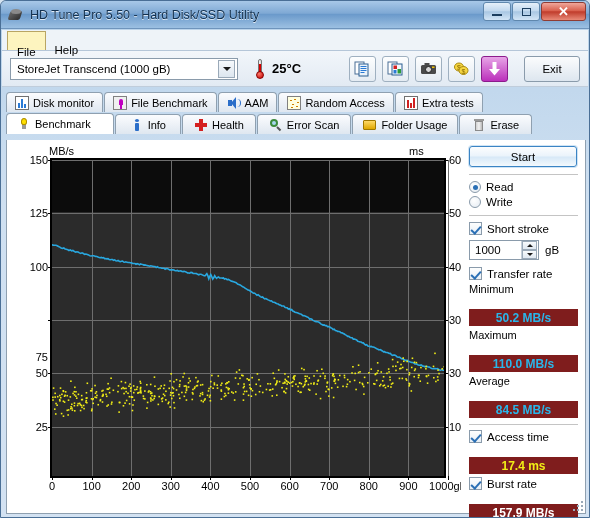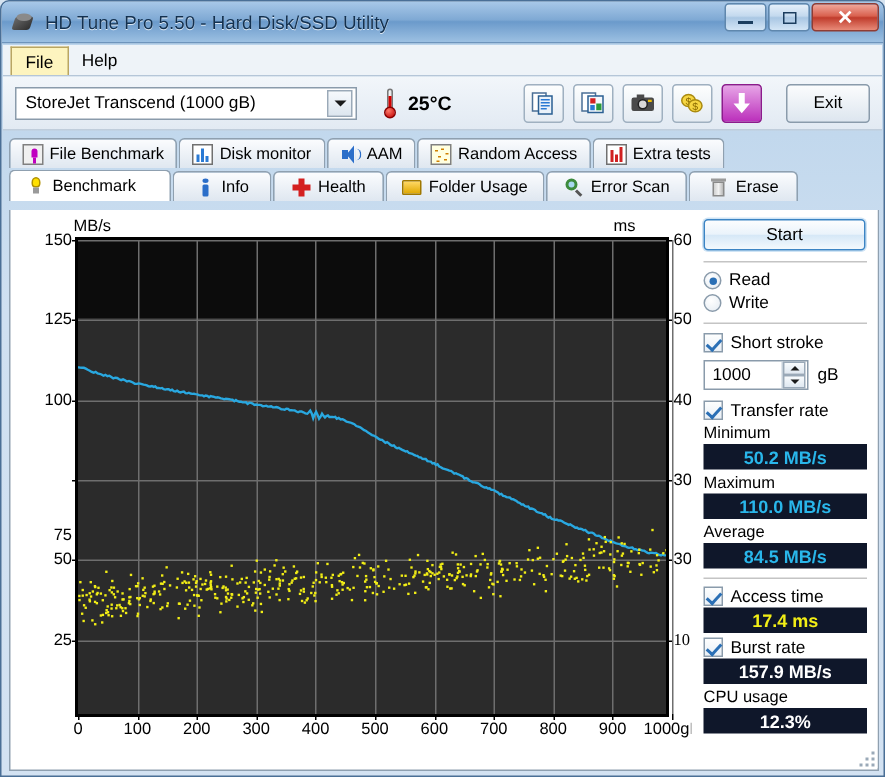--- a/index.html
+++ b/index.html
@@ -99,11 +99,10 @@
     margin: 1px 1px 0 1px;
   }
   .menu-item {
-    padding: 2px 9px 0 9px;
+    padding: 14px 9px 0 9px;
     font-size: 11.5px;
     color: #000;
     display: flex;
-    align-items: center;
   }
   .menu-item.active {
     background: #fdf4bf;

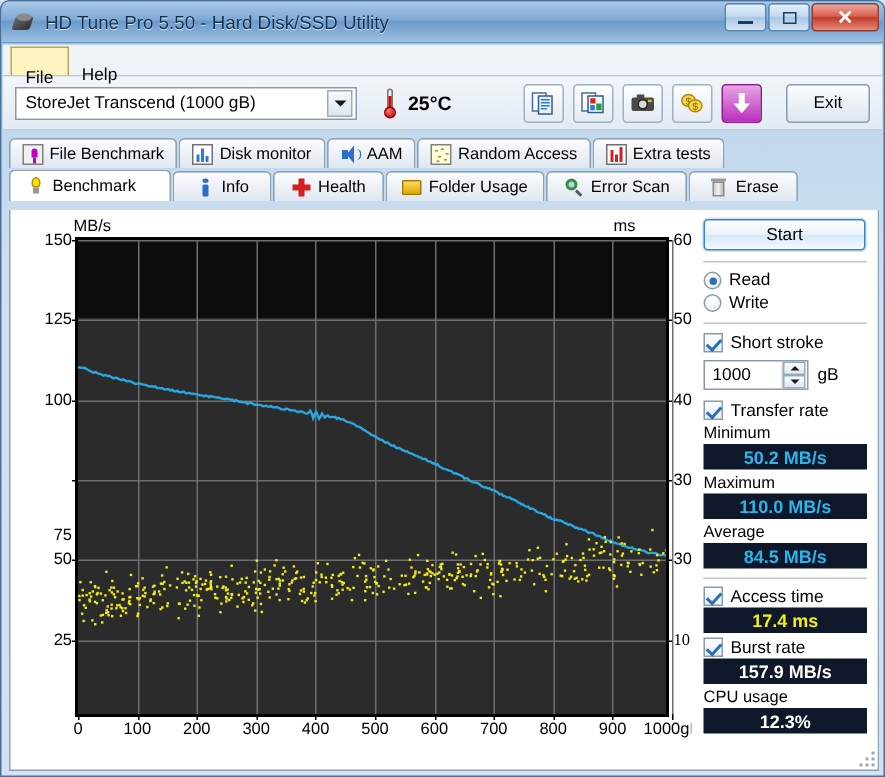--- a/index.html
+++ b/index.html
@@ -535,16 +535,16 @@
   <div id="tabs-area">
     <div class="tabrow row1">
       <div class="tab">
-        <span class="ticon ic-filebench"></span>
-        <span>File Benchmark</span>
-      </div>
-      <div class="tab">
         <span class="ticon ic-diskmon">
             <i style="left:2px;height:5px;"></i>
             <i style="left:5px;height:9px;"></i>
             <i style="left:8px;height:4px;"></i>
           </span>
         <span>Disk monitor</span>
+      </div>
+      <div class="tab">
+        <span class="ticon ic-filebench"></span>
+        <span>File Benchmark</span>
       </div>
       <div class="tab">
         <span class="ticon ic-aam">

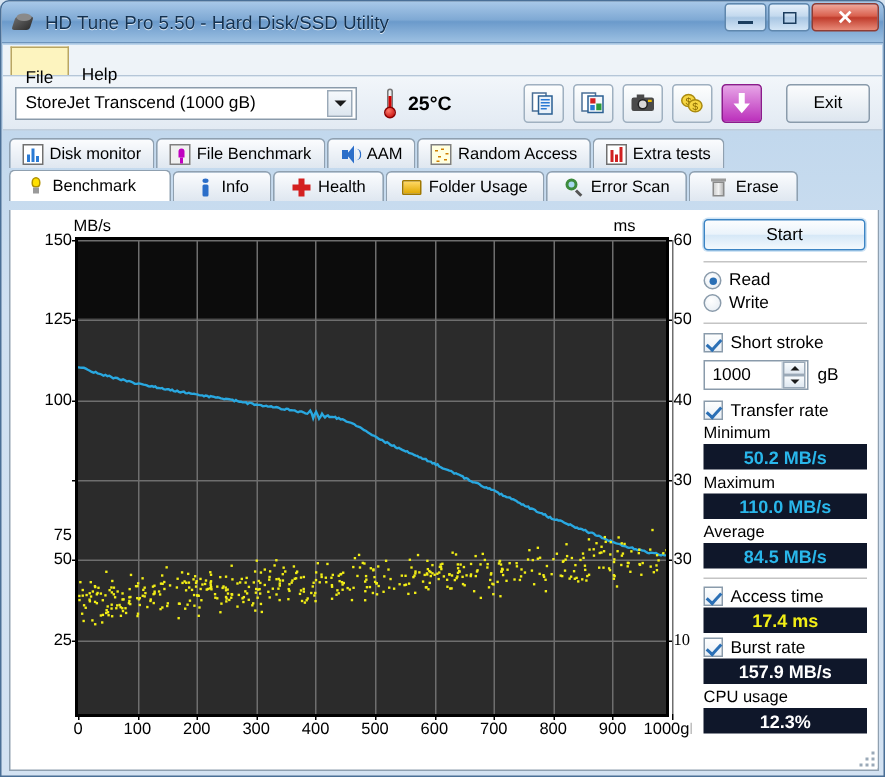--- a/index.html
+++ b/index.html
@@ -597,18 +597,18 @@
           </span>
         <span>Health</span>
       </div>
-      <div class="tab" style="padding:0 10px;">
-        <span class="ticon">
-            <span class="ic-folder"></span>
-          </span>
-        <span>Folder Usage</span>
-      </div>
       <div class="tab" style="padding:0 11px;">
         <span class="ticon ic-error">
             <span class="g"></span>
             <span class="h"></span>
           </span>
         <span>Error Scan</span>
+      </div>
+      <div class="tab" style="padding:0 10px;">
+        <span class="ticon">
+            <span class="ic-folder"></span>
+          </span>
+        <span>Folder Usage</span>
       </div>
       <div class="tab" style="padding:0 12px;">
         <span class="ticon ic-erase">

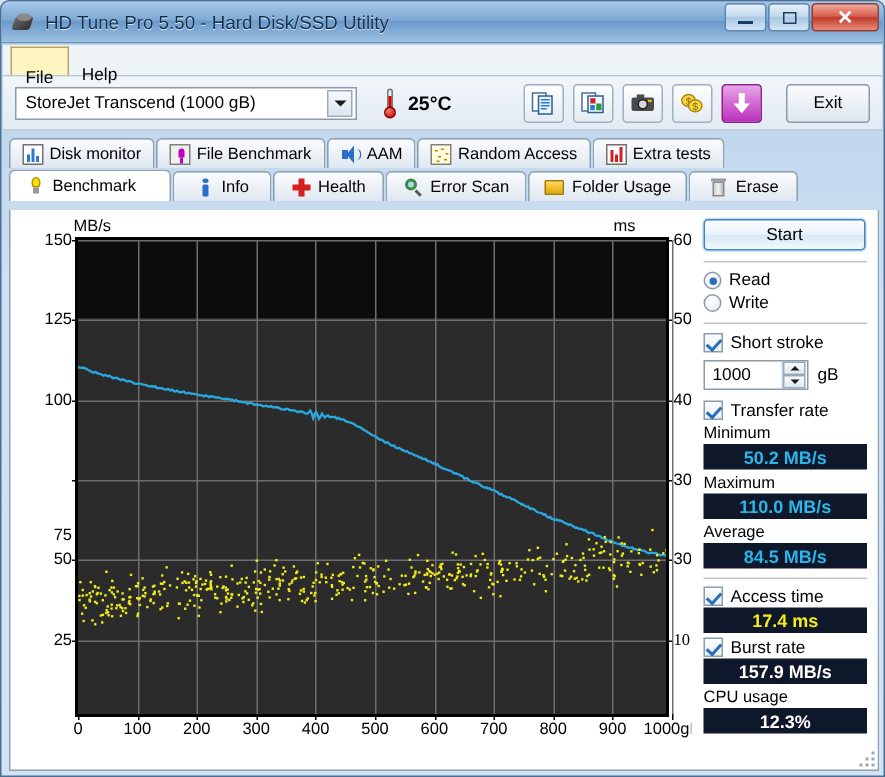--- a/index.html
+++ b/index.html
@@ -418,10 +418,10 @@
   .stat-label { font-size:11px; color:#000; margin-top:3px; }
   .lcd {
     height: 17px;
-    background: #0f172a;
+    background: #7f1d1d;
     display:flex; align-items:center; justify-content:center;
     font-size: 12px; font-weight: bold;
-    margin-top: 1px;
+    margin-top: 14px;
   }
   .lcd.cyan { color:#29b6ea; }
   .lcd.yellow { color:#f2ee16; }

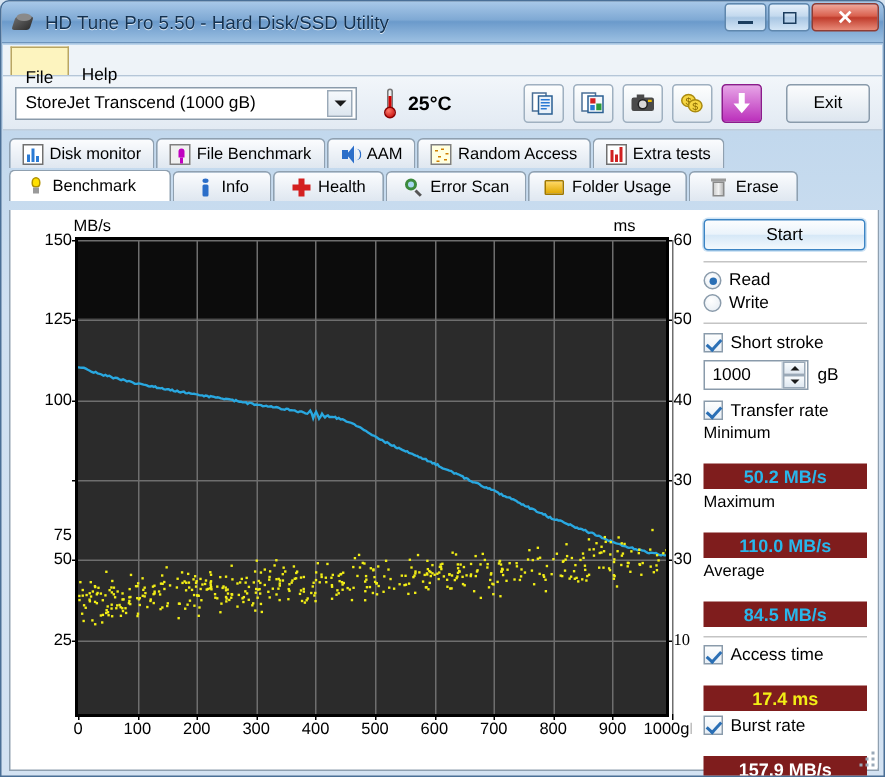--- a/index.html
+++ b/index.html
@@ -660,7 +660,7 @@
             <div class="ytick-mark-l" style="top: 0px;"></div>
           </div>
         <div id="ticks-right">
-            <div class="ytick-r" style="top: 266.667px; font-family: Liberation Serif, serif;">10</div>
+            <div class="ytick-r" style="top: 266.667px;">10</div>
             <div class="ytick-mark-r" style="top: 266.667px;"></div>
             <div class="ytick-r" style="top: 213.333px;">30</div>
             <div class="ytick-mark-r" style="top: 213.333px;"></div>

